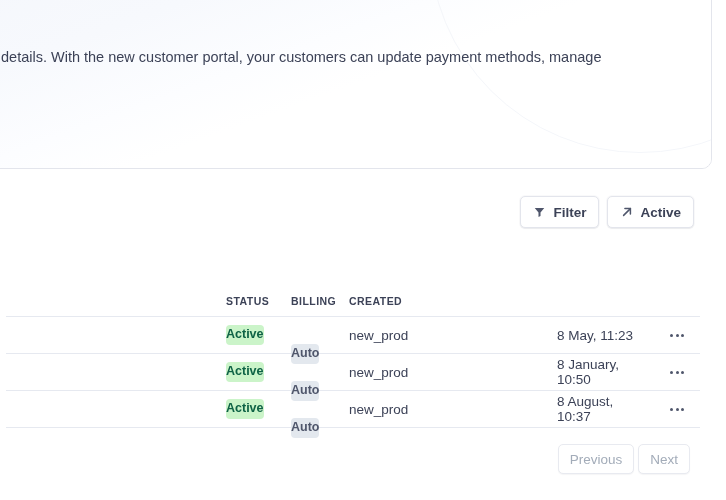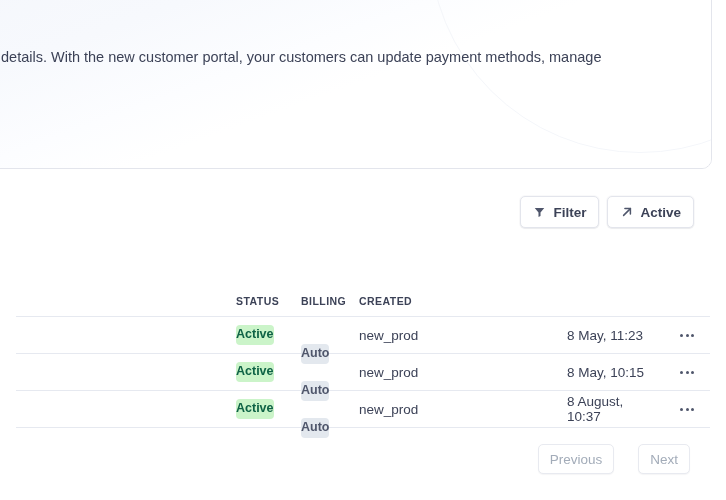--- a/index.html
+++ b/index.html
@@ -121,7 +121,7 @@
   
   .table {
     position: absolute;
-    left: 16px;
+    left: 6px;
     top: 286px;
     width: 694px;
     font-size: 13.5px;

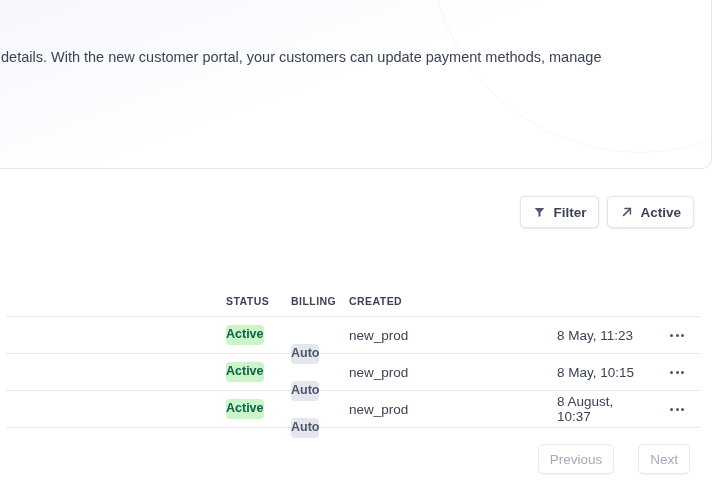--- a/index.html
+++ b/index.html
@@ -278,7 +278,7 @@
         <span class="badge badge-auto">Auto</span>
       </div>
       <div class="c-product">new_prod</div>
-      <div class="c-created">8 May, 10:15</div>
+      <div class="c-created">8 January, 10:50</div>
       <div class="c-menu">
         <span class="dots">
             <i></i>

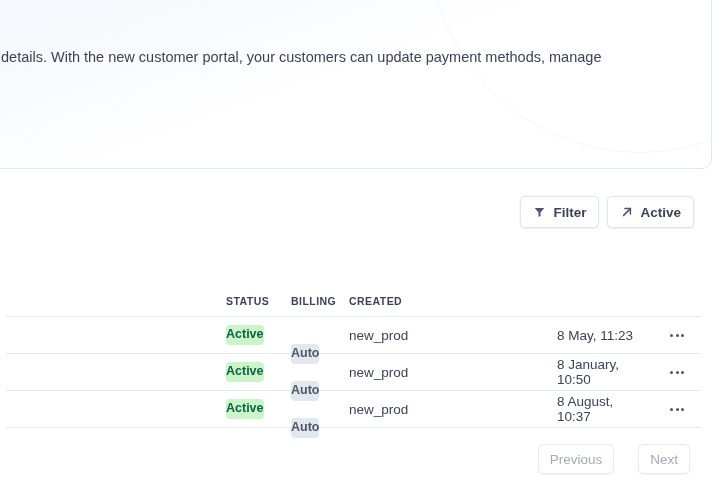--- a/index.html
+++ b/index.html
@@ -187,7 +187,7 @@
     width: 690px;
     display: flex;
     justify-content: flex-end;
-    gap: 24px;
+    gap: 4px;
   }
   .pbtn {
     height: 30px;

